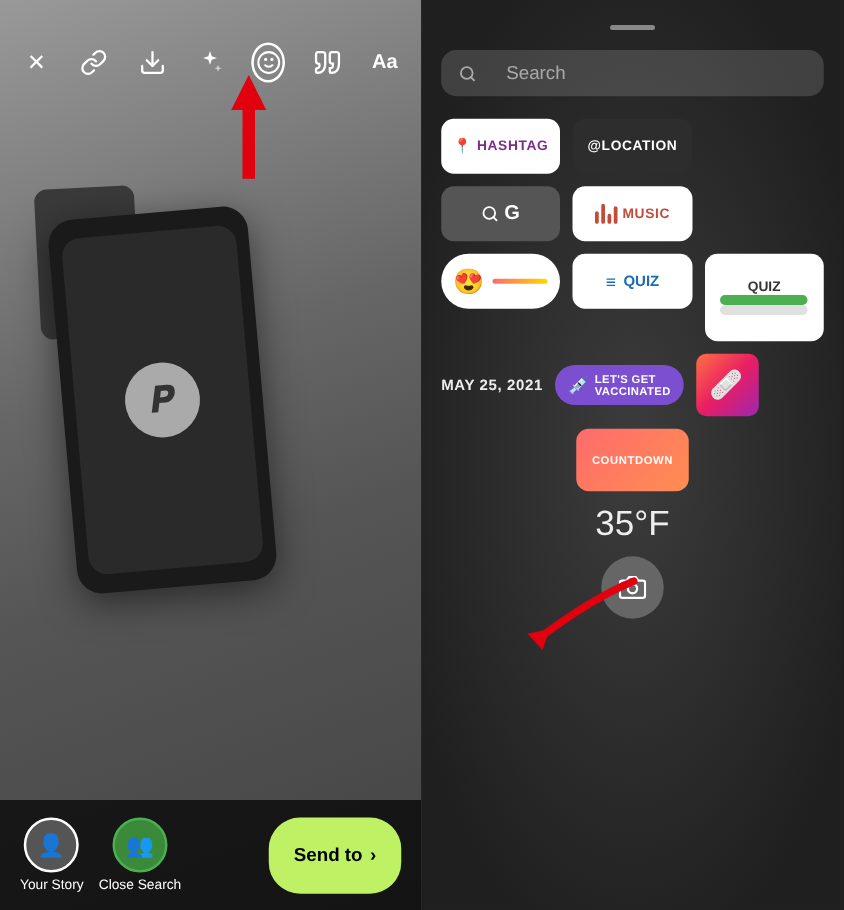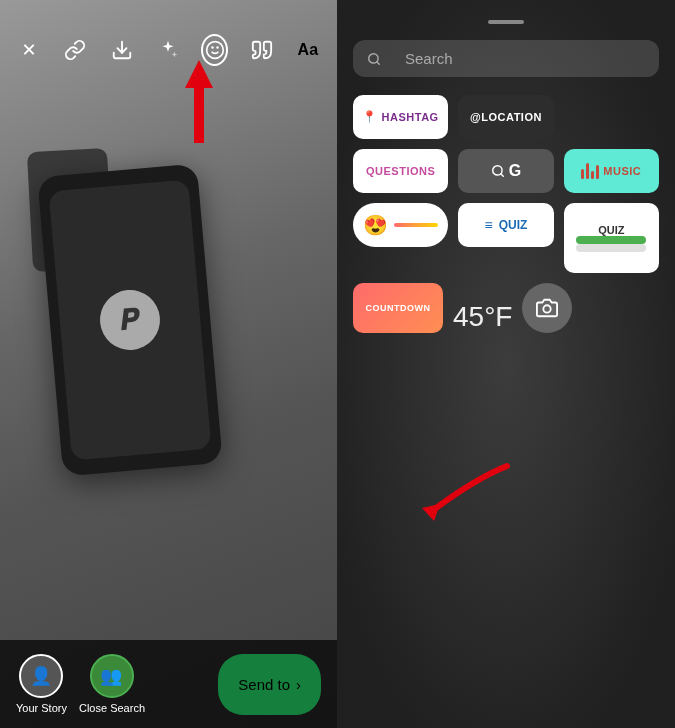--- a/index.html
+++ b/index.html
@@ -537,7 +537,7 @@
       </svg>
     </div>
     <div class="toolbar-icon">
-      <span style="color:#000000;font-size:16px;font-weight:600;">Aa</span>
+      <span style="color:#ffffff;font-size:16px;font-weight:600;">Aa</span>
     </div>
   </div>
 

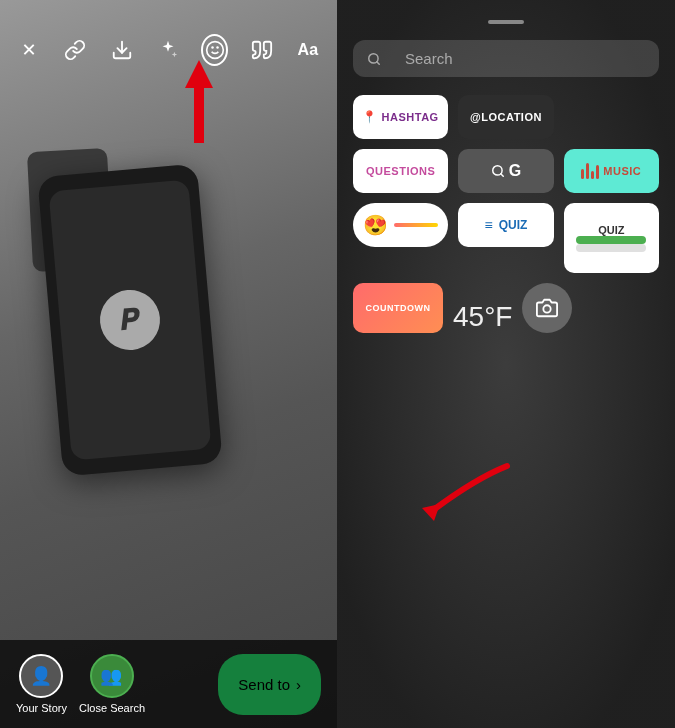--- a/index.html
+++ b/index.html
@@ -588,9 +588,6 @@
     </div>
 
     <div class="sticker-grid" style="margin-bottom:10px;">
-      <div class="sticker-questions">
-        <span class="sticker-questions-text">QUESTIONS</span>
-      </div>
       <div class="sticker-quiz-search">
         <svg width="14" height="14" viewBox="0 0 24 24" fill="none" stroke="white" stroke-width="2.5" stroke-linecap="round">
           <circle cx="11" cy="11" r="8"></circle>

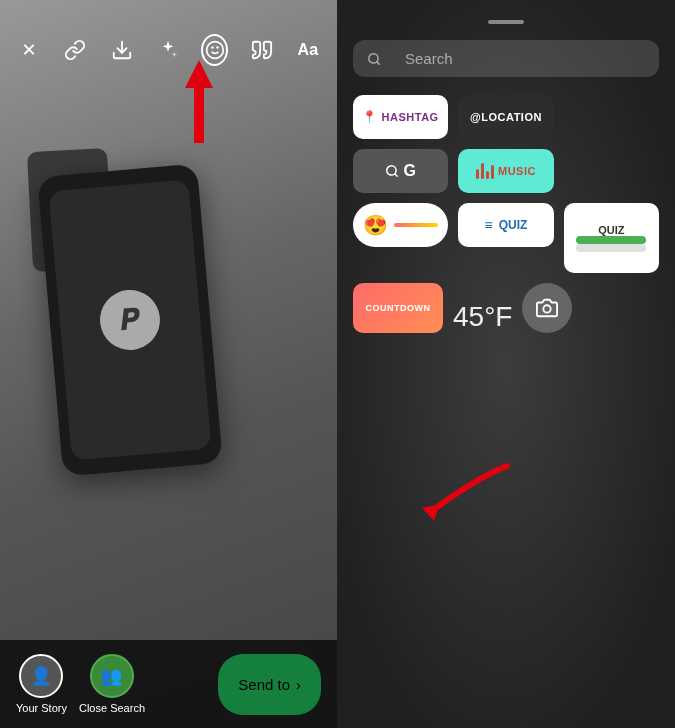--- a/index.html
+++ b/index.html
@@ -325,7 +325,7 @@
       gap: 4px;
     }
     .sticker-music {
-      background: #5eead4;
+      background: #ffffff;
       height: 44px;
       border-radius: 10px;
       display: flex;

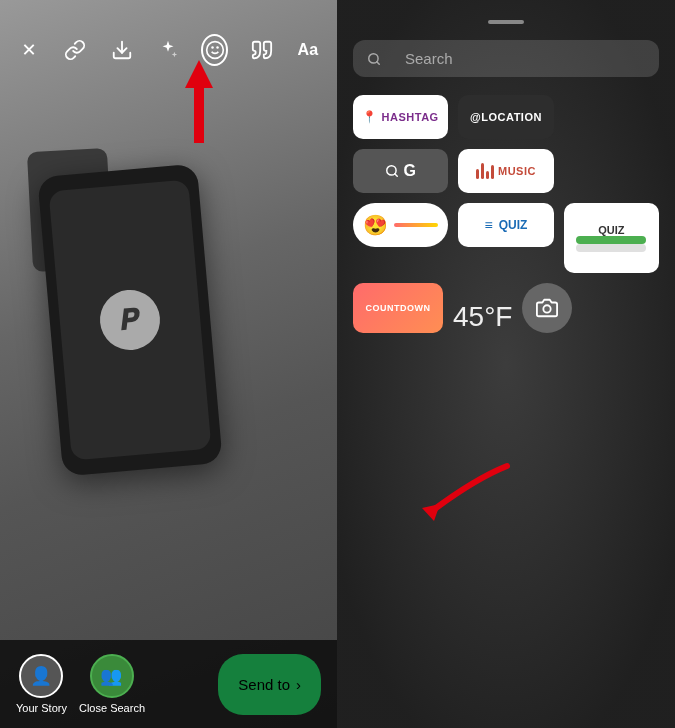--- a/index.html
+++ b/index.html
@@ -622,6 +622,16 @@
       </div>
     </div>
 
+    <div class="row4">
+      <span class="sticker-date">MAY 25, 2021</span>
+      <div class="sticker-vaccinated">
+        <span style="font-size:14px;">💉</span>
+        <span class="vaccinated-text">LET'S GET<br>VACCINATED</span>
+      </div>
+      <div class="vaccinated-art">
+        <span style="font-size:22px;">🩹</span>
+      </div>
+    </div>
 
     <div class="row5">
       <div class="sticker-countdown">

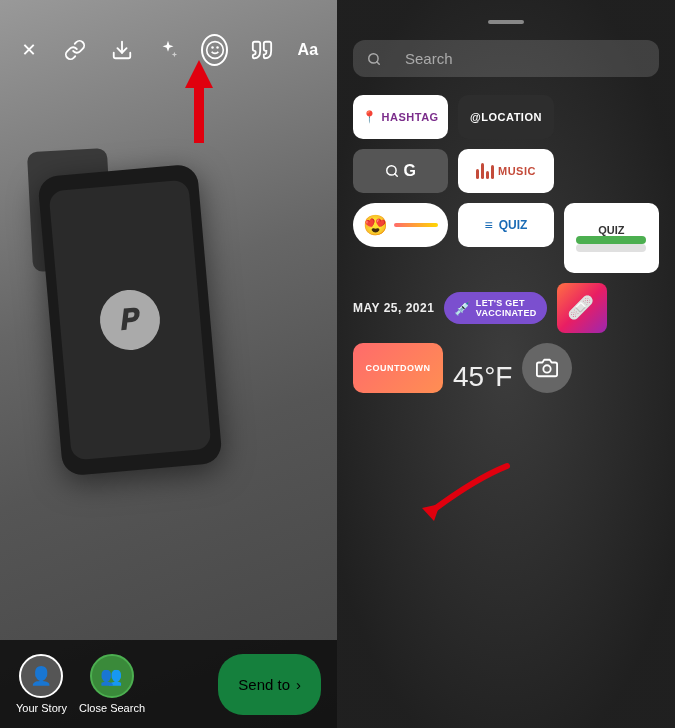--- a/index.html
+++ b/index.html
@@ -448,8 +448,9 @@
     
     .row5 {
       display: flex;
-      align-items: flex-end;
+      align-items: center;
       gap: 10px;
+      flex-direction: column;
     }
     .sticker-countdown {
       background: linear-gradient(135deg, #ff6b6b, #ff8e53);

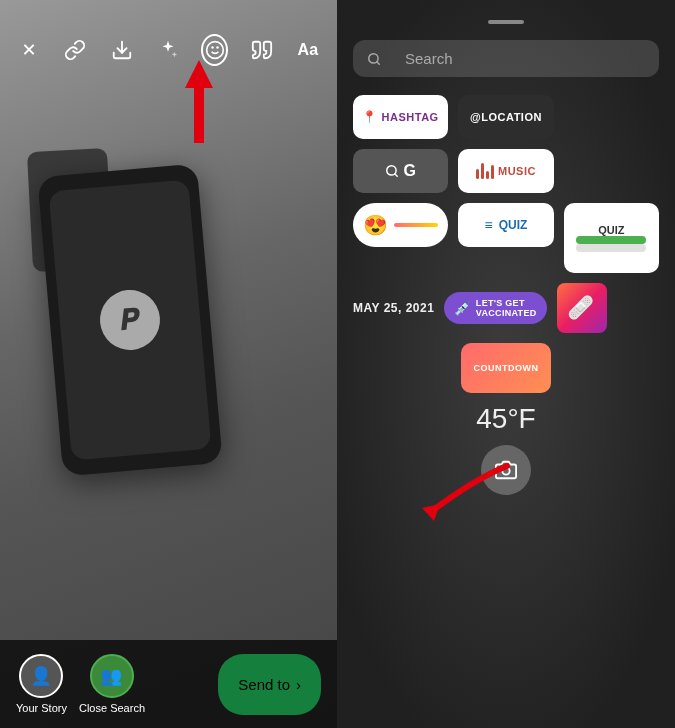--- a/index.html
+++ b/index.html
@@ -638,7 +638,7 @@
       <div class="sticker-countdown">
         <span class="countdown-text">COUNTDOWN</span>
       </div>
-      <span class="sticker-temp">45°F</span>
+      <span class="sticker-temp">35°F</span>
       <div class="sticker-camera">
         <svg width="22" height="22" viewBox="0 0 24 24" fill="none" stroke="white" stroke-width="2" stroke-linecap="round" stroke-linejoin="round">
           <path d="M23 19a2 2 0 01-2 2H3a2 2 0 01-2-2V8a2 2 0 012-2h4l2-3h6l2 3h4a2 2 0 012 2z"></path>

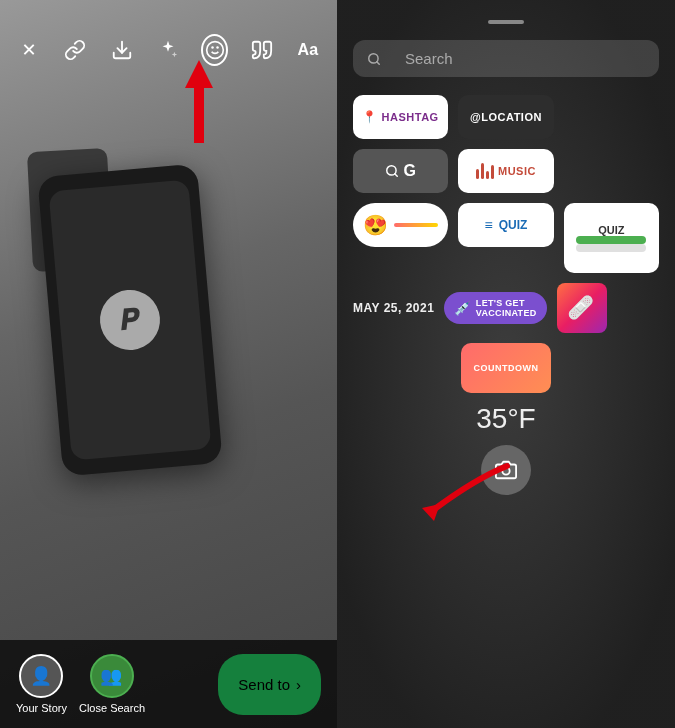--- a/index.html
+++ b/index.html
@@ -181,13 +181,13 @@
     }
     .send-to-btn {
       margin-left: auto;
-      background: #15803d;
+      background: #bef264;
       color: #000;
       border: none;
       border-radius: 25px;
       padding: 22px 20px;
       font-size: 15px;
-      font-weight: 400;
+      font-weight: 700;
       display: flex;
       align-items: center;
       gap: 6px;

